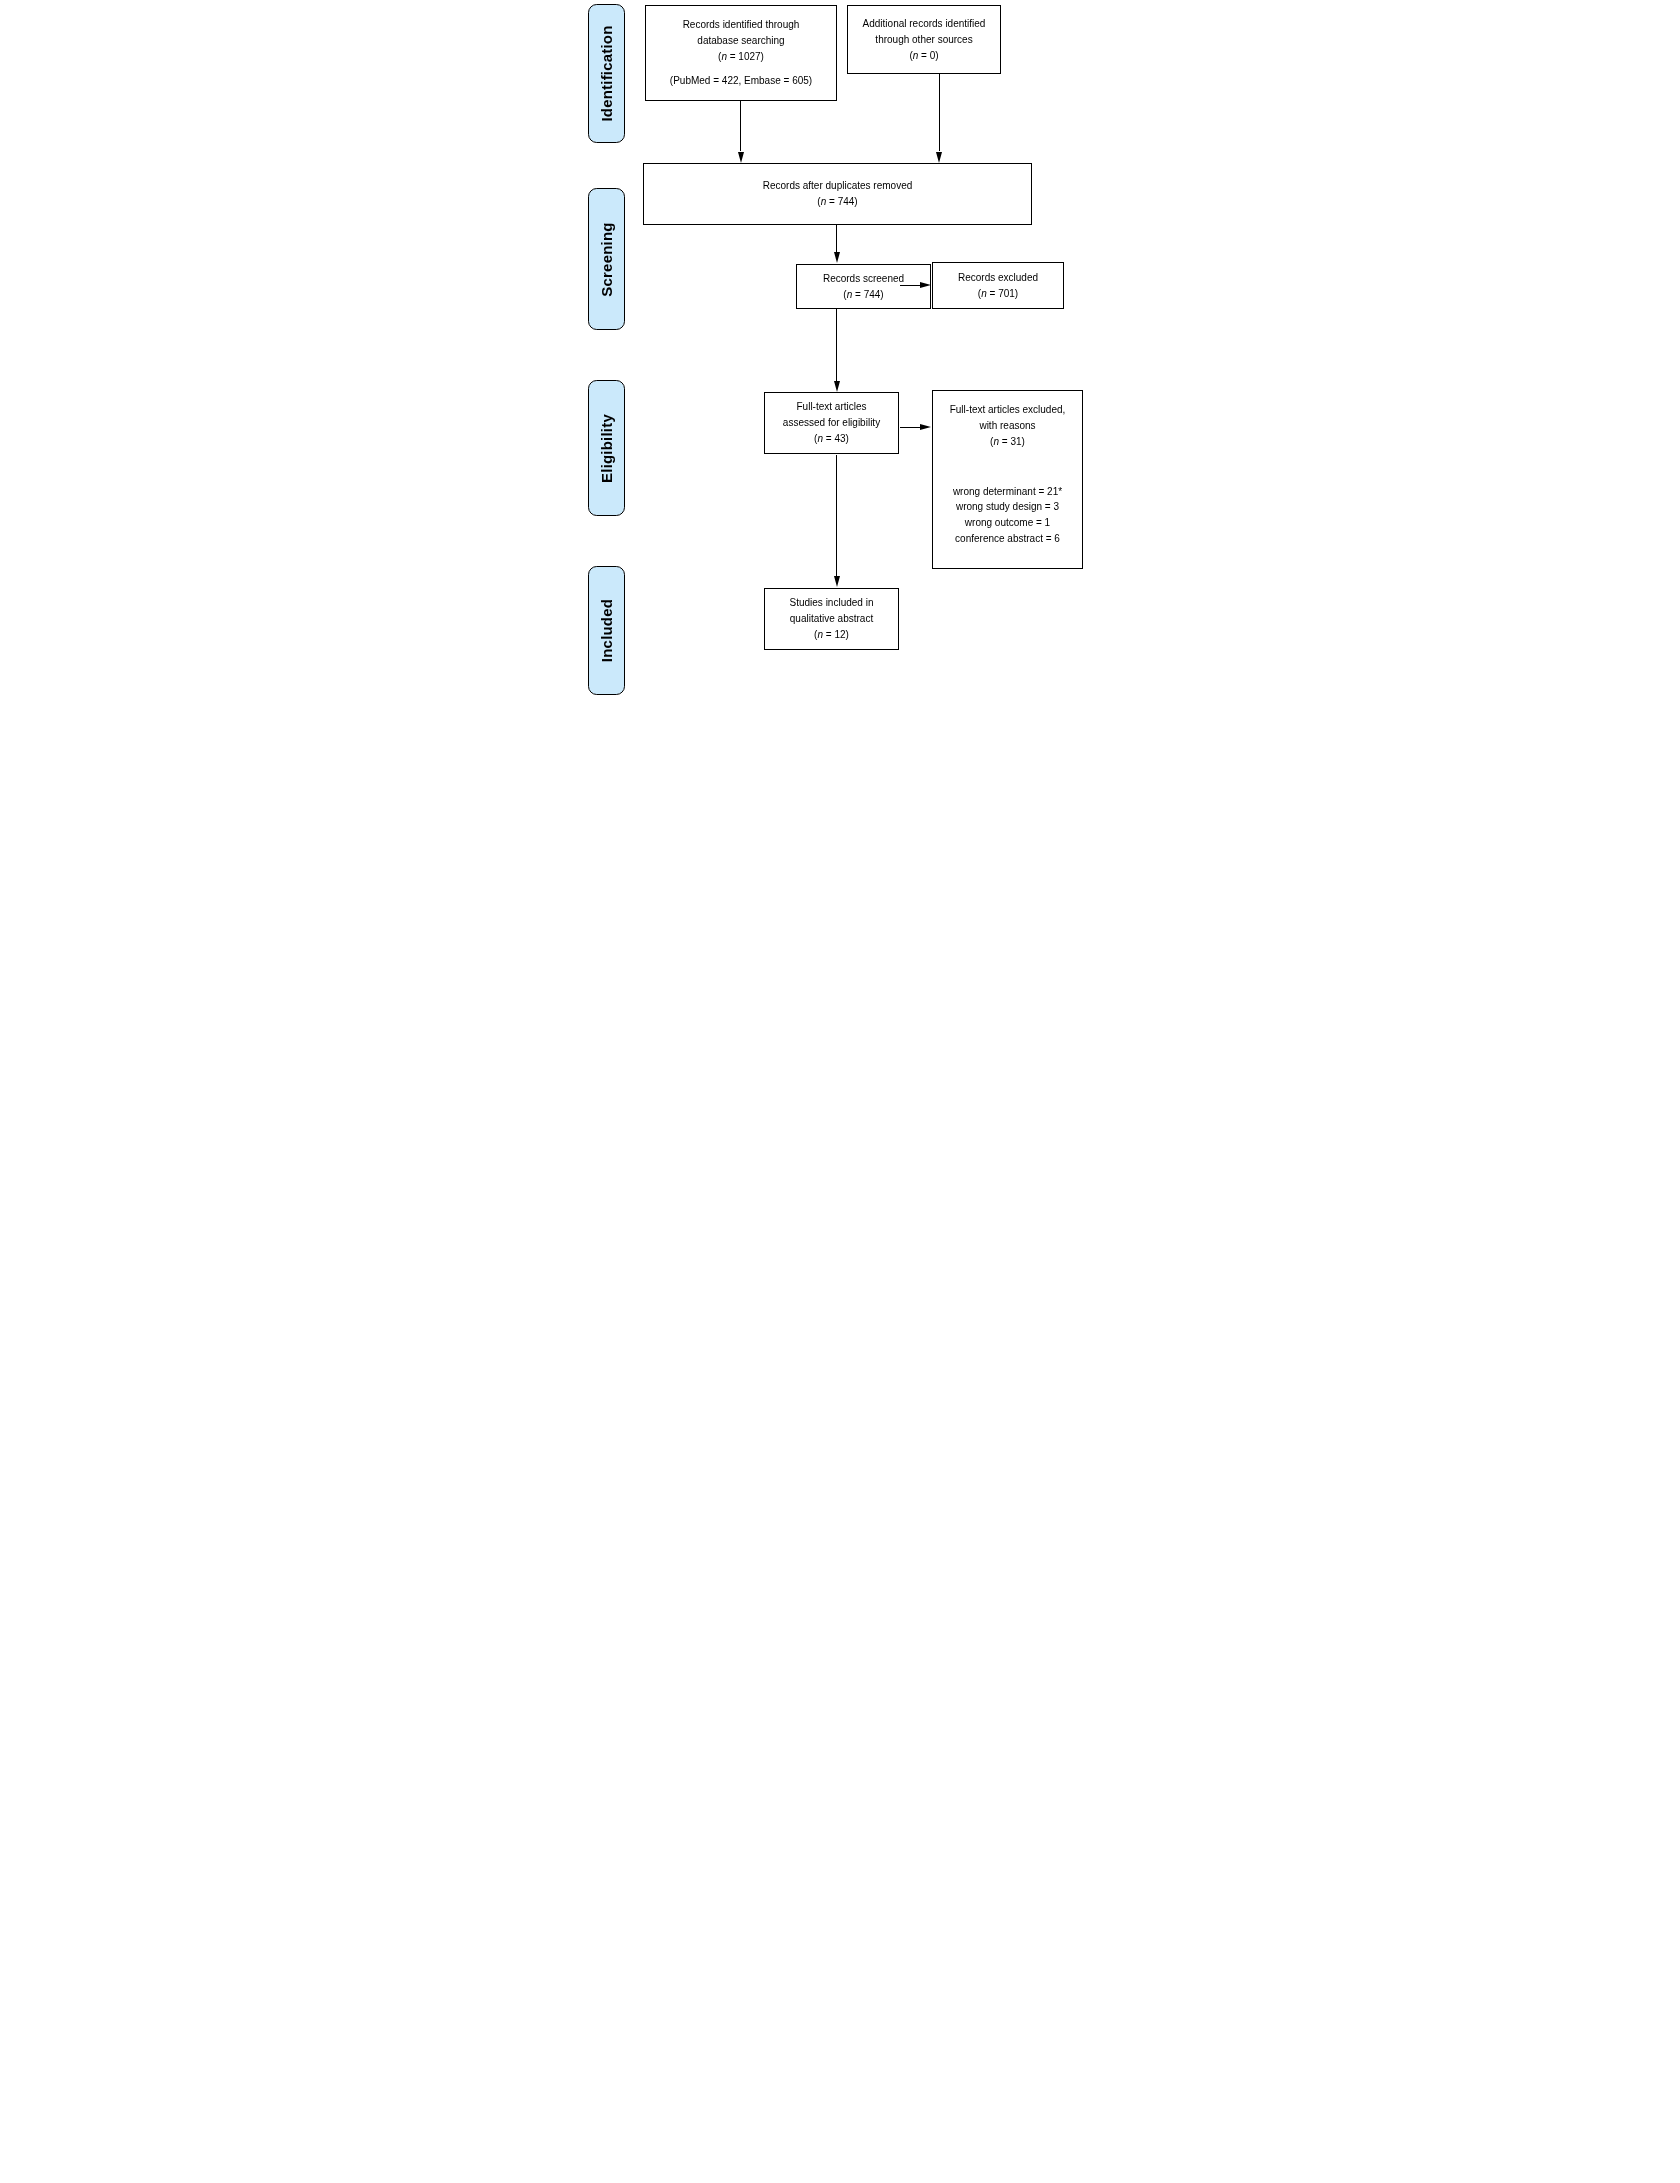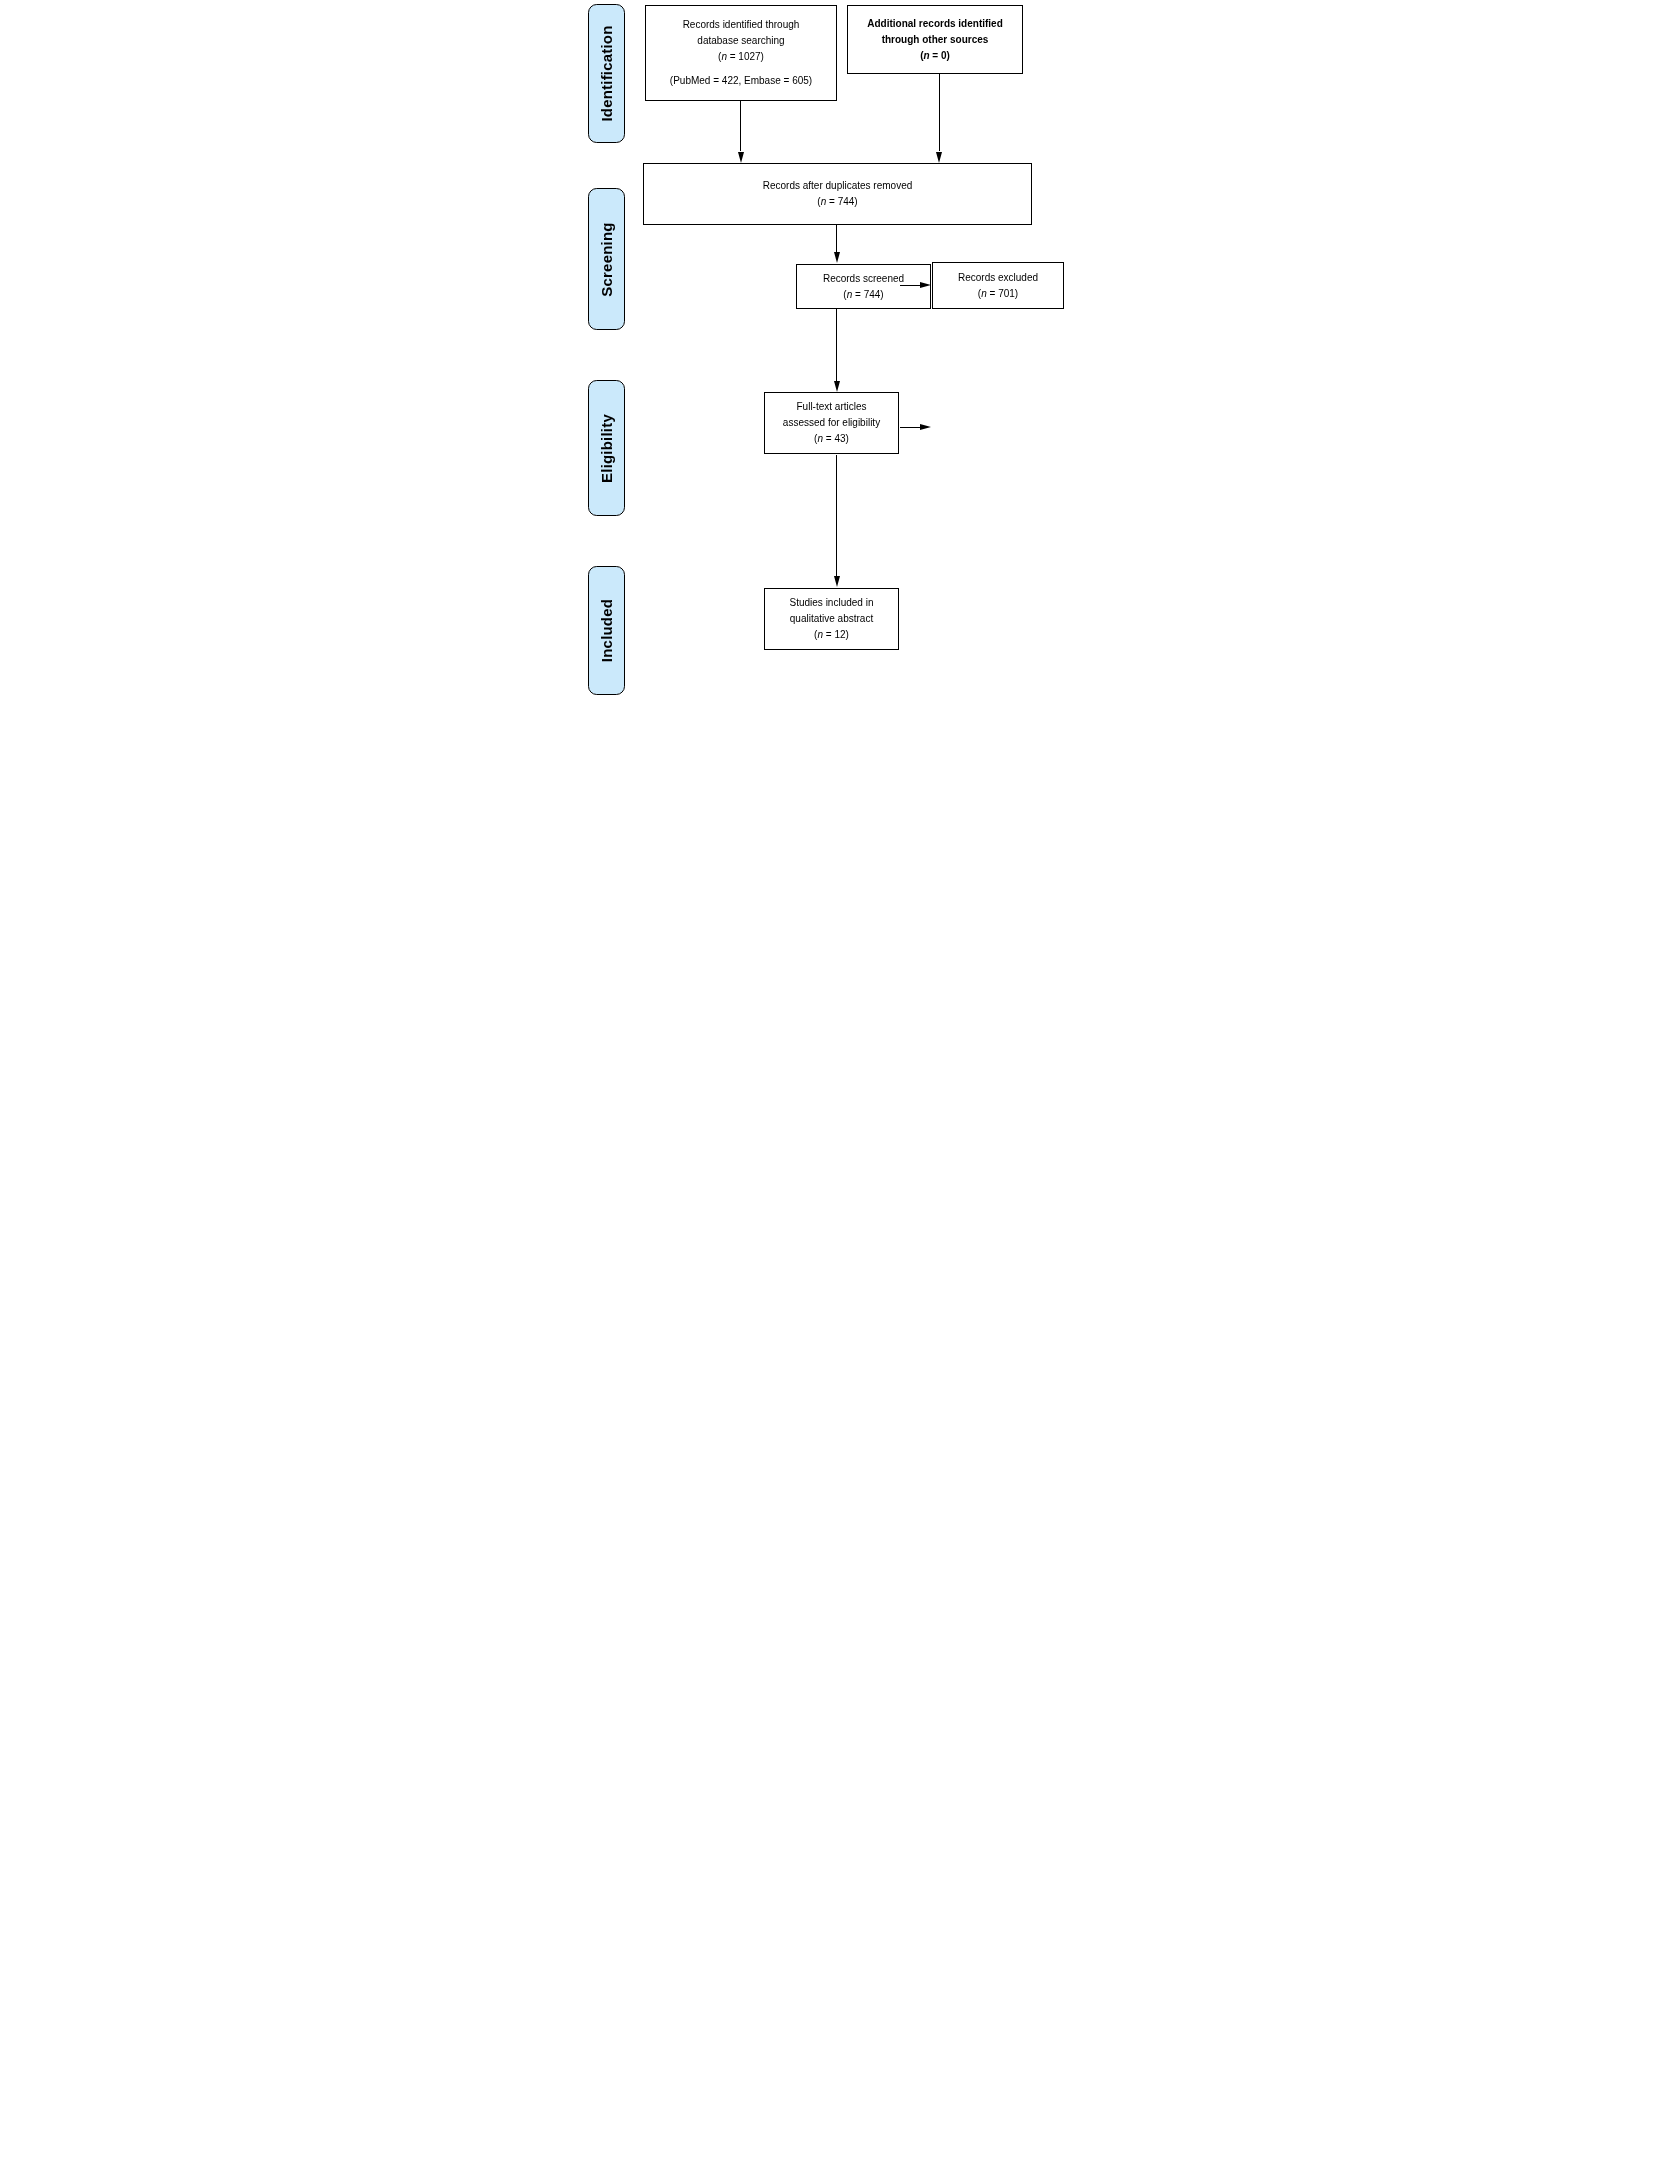--- a/index.html
+++ b/index.html
@@ -99,7 +99,7 @@
     <div class="tline">(PubMed = 422, Embase = 605)</div>
   </div>
 
-  <div class="fbox" style="left:269px;top:5.2px;width:176px;height:69px;font-weight:bold;">
+  <div class="fbox" style="left:269px;top:5.2px;width:154px;height:69px;">
     <div class="tline">Additional records identified</div>
     <div class="tline">through other sources</div>
     <div class="tline">(<i>n</i> = 0)</div>

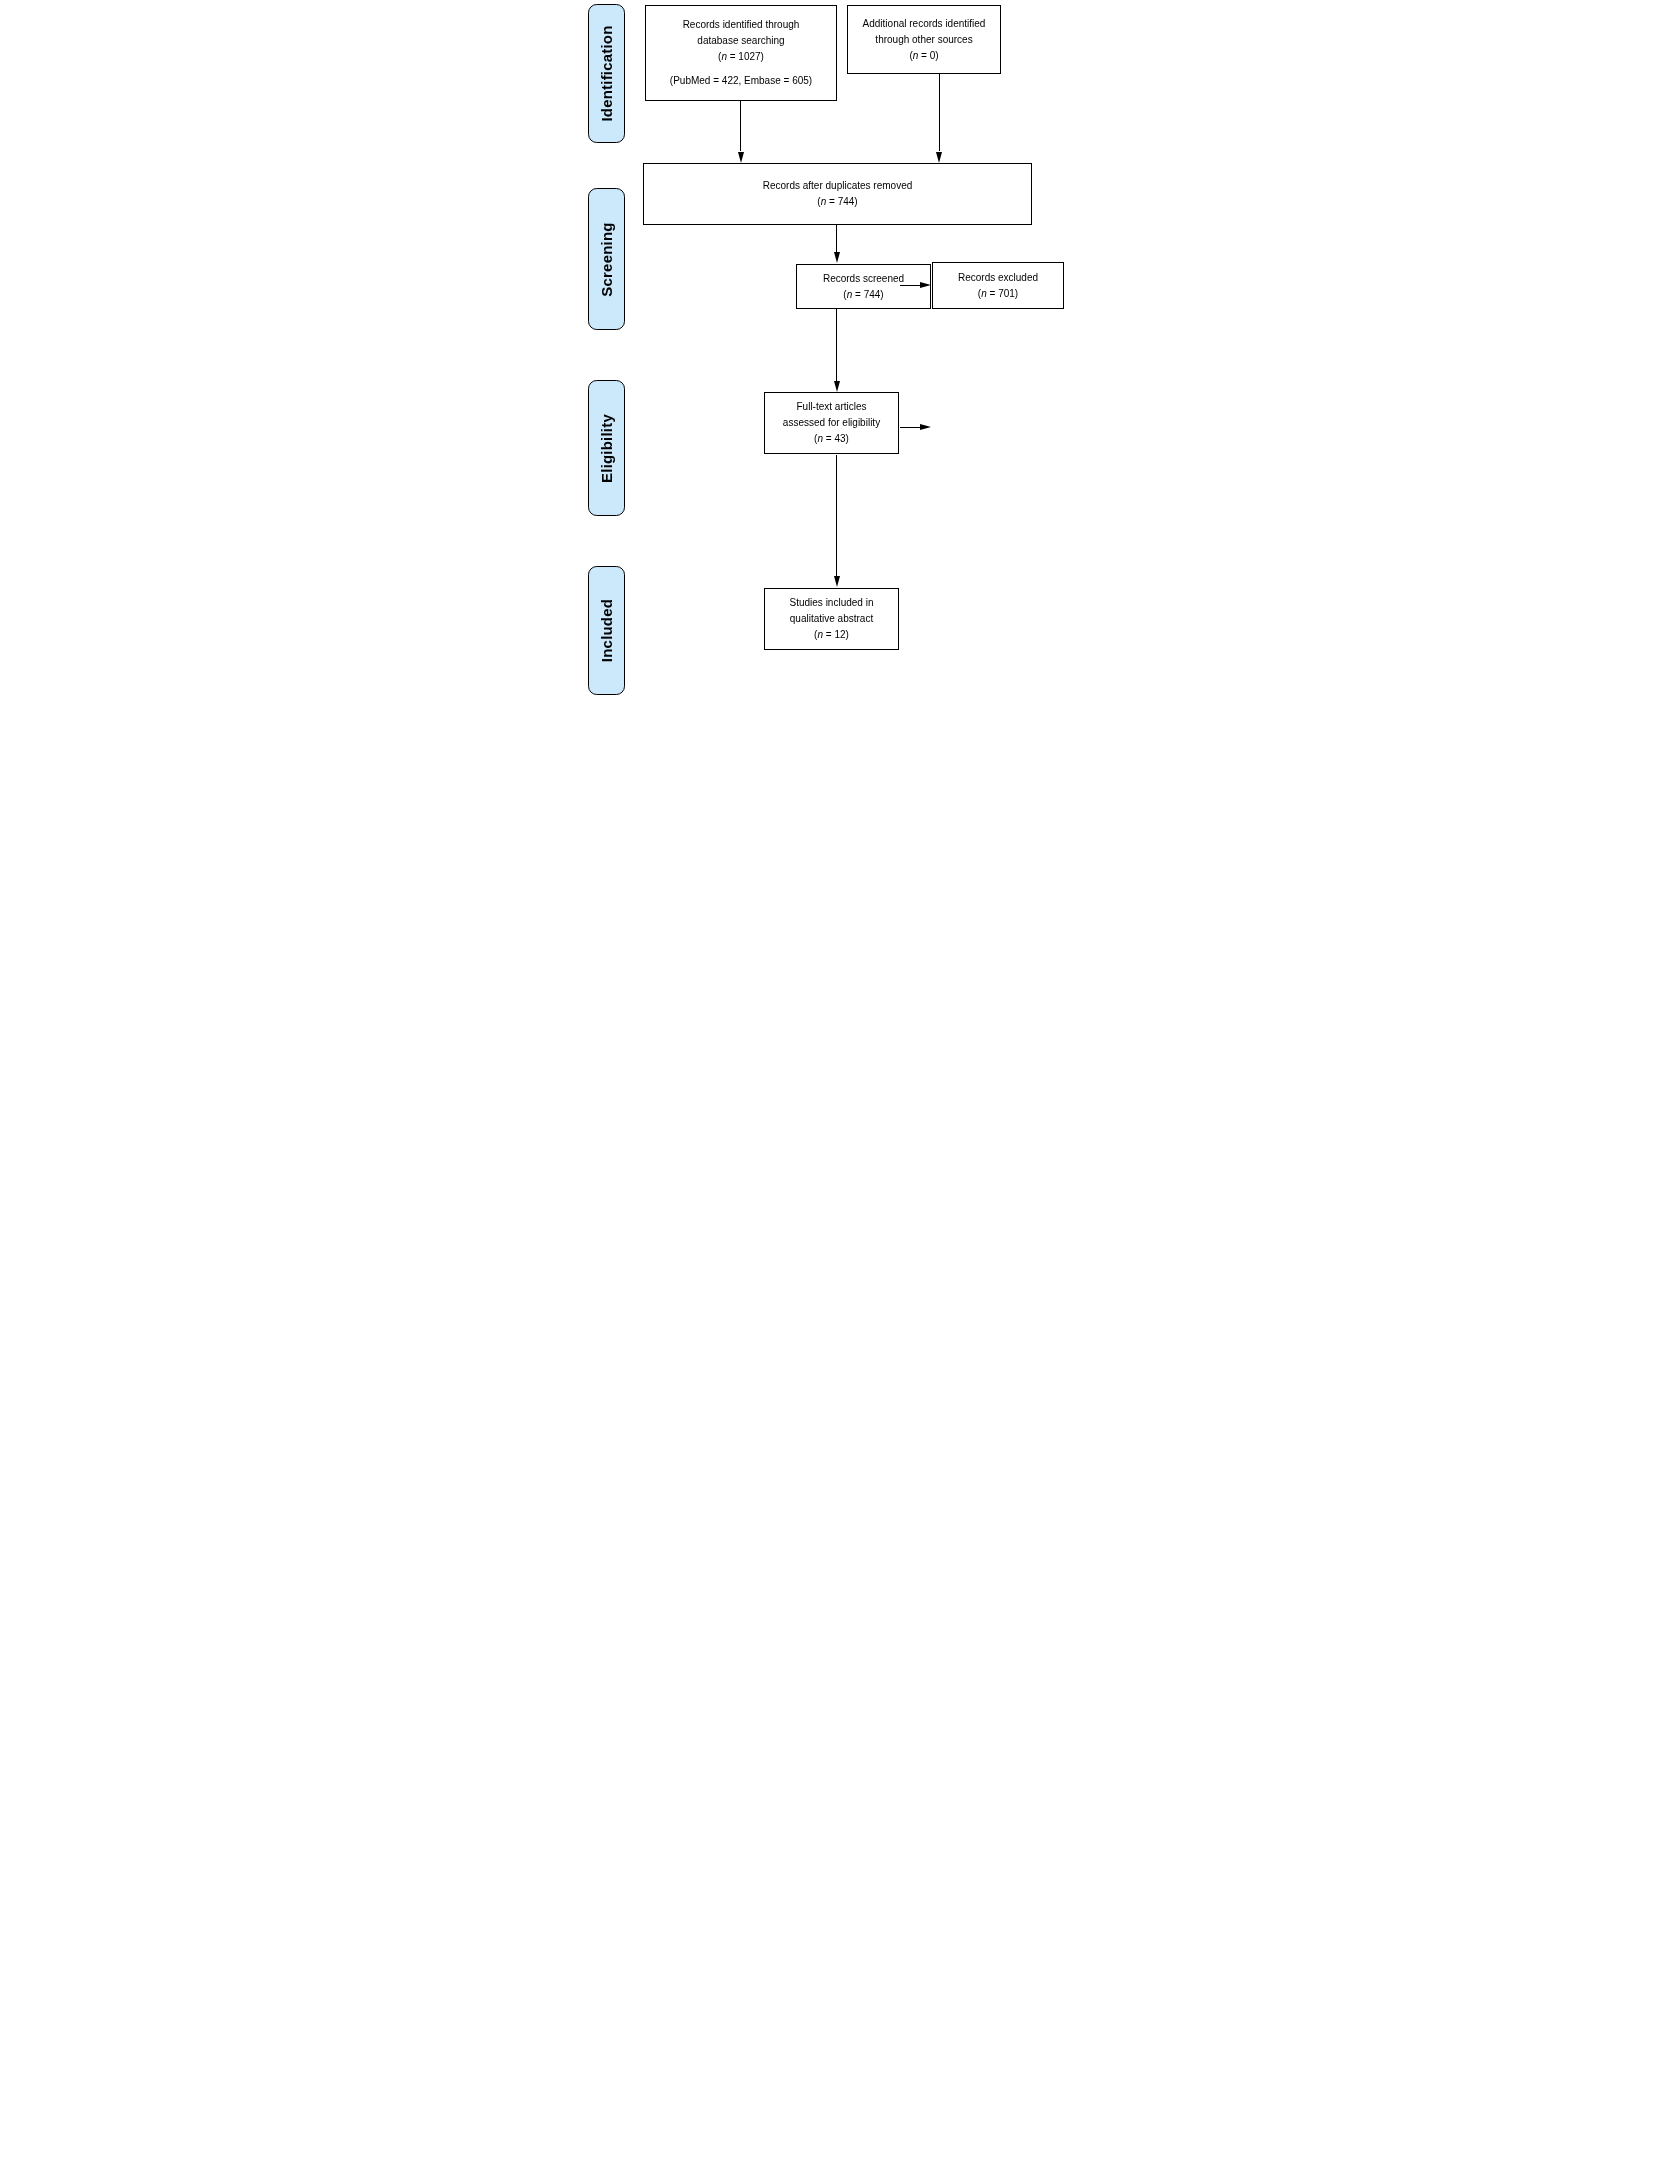--- a/index.html
+++ b/index.html
@@ -126,6 +126,17 @@
     <div class="tline">(<i>n</i> = 43)</div>
   </div>
 
+  <div class="fbox topalign" style="left:354px;top:390px;width:151px;height:179px;">
+    <div class="tline">Full-text articles excluded,</div>
+    <div class="tline">with reasons</div>
+    <div class="tline">(<i>n</i> = 31)</div>
+    <div class="reasons-block">
+      <div class="tline">wrong determinant = 21*</div>
+      <div class="tline">wrong study design = 3</div>
+      <div class="tline">wrong outcome = 1</div>
+      <div class="tline">conference abstract = 6</div>
+    </div>
+  </div>
 
   <div class="fbox" style="left:186px;top:588px;width:135px;height:62px;">
     <div class="tline">Studies included in</div>

